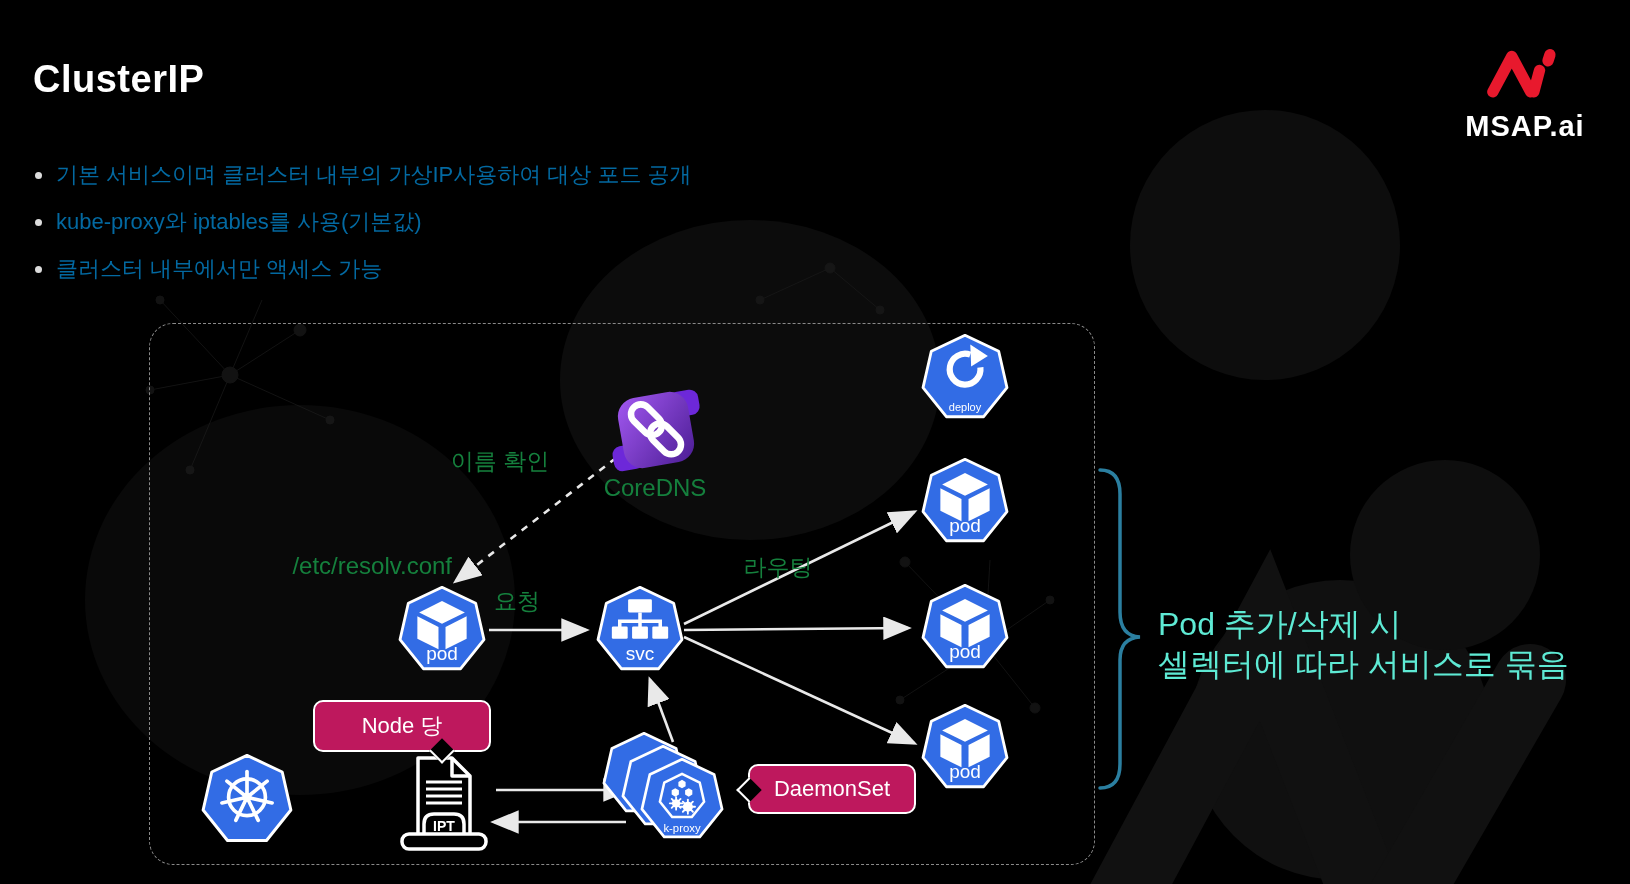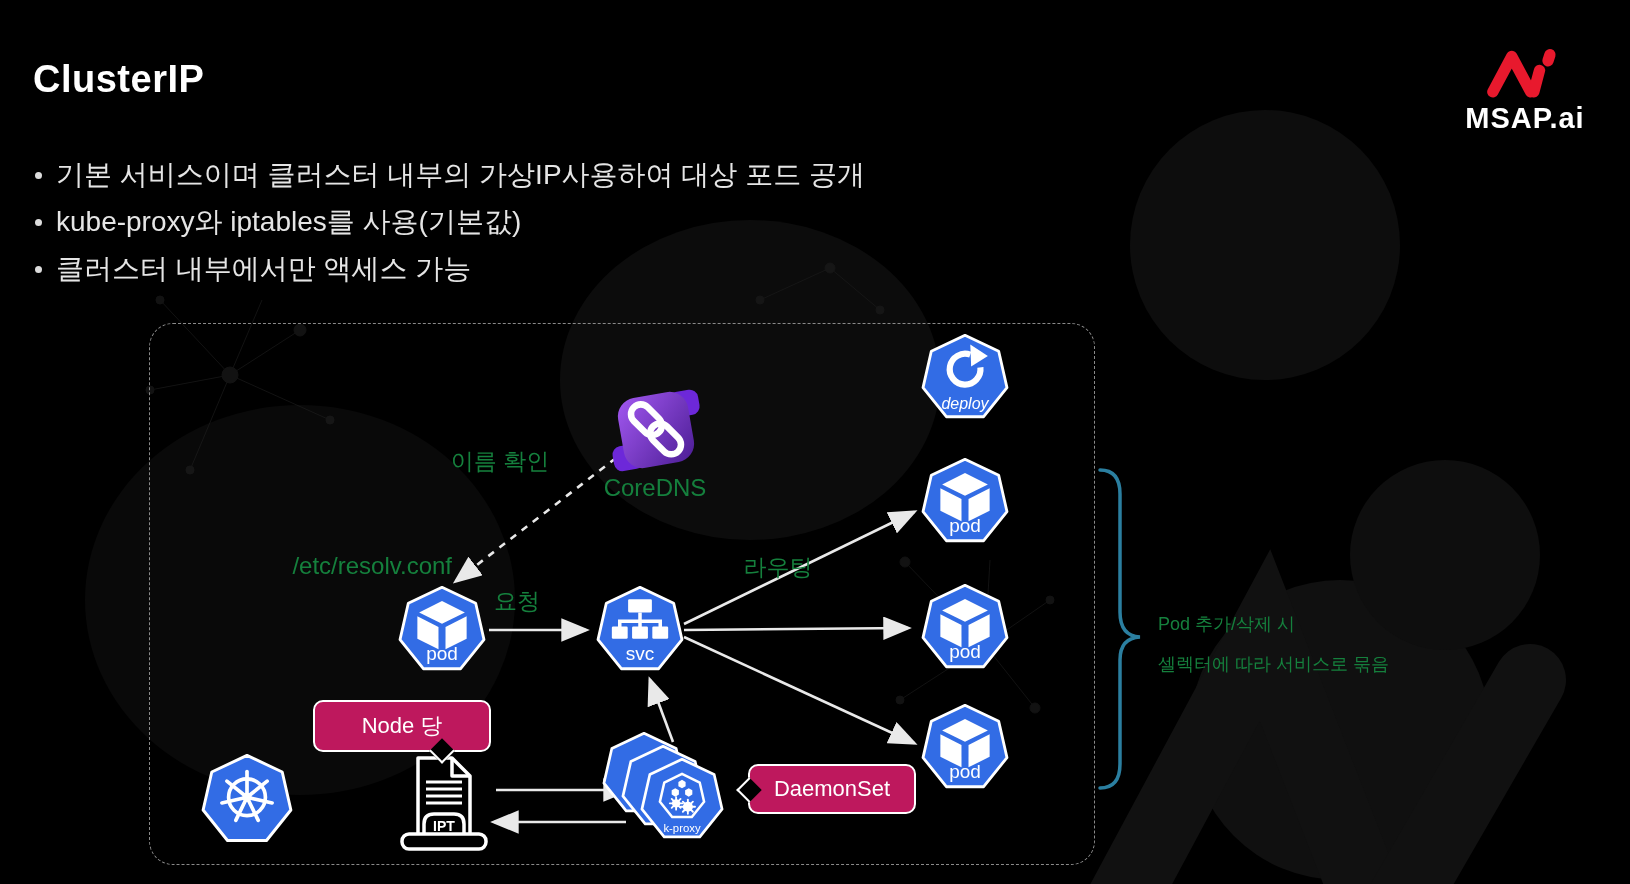--- a/index.html
+++ b/index.html
@@ -11,7 +11,7 @@
   
   #title{left:33px;top:58px;font-size:38px;font-weight:800;letter-spacing:.5px;z-index:3;}
   #logo{left:1430px;top:42px;width:190px;z-index:3;text-align:center;}
-  #logo .brand{font-size:29px;font-weight:700;letter-spacing:1px;margin-top:2px;}
+  #logo .brand{font-size:29px;font-weight:700;letter-spacing:1px;margin-top:10px;}
   
   #bullets{left:35px;top:160px;z-index:3;}
   .bullet-row{display:flex;align-items:flex-start;margin-bottom:17px;}

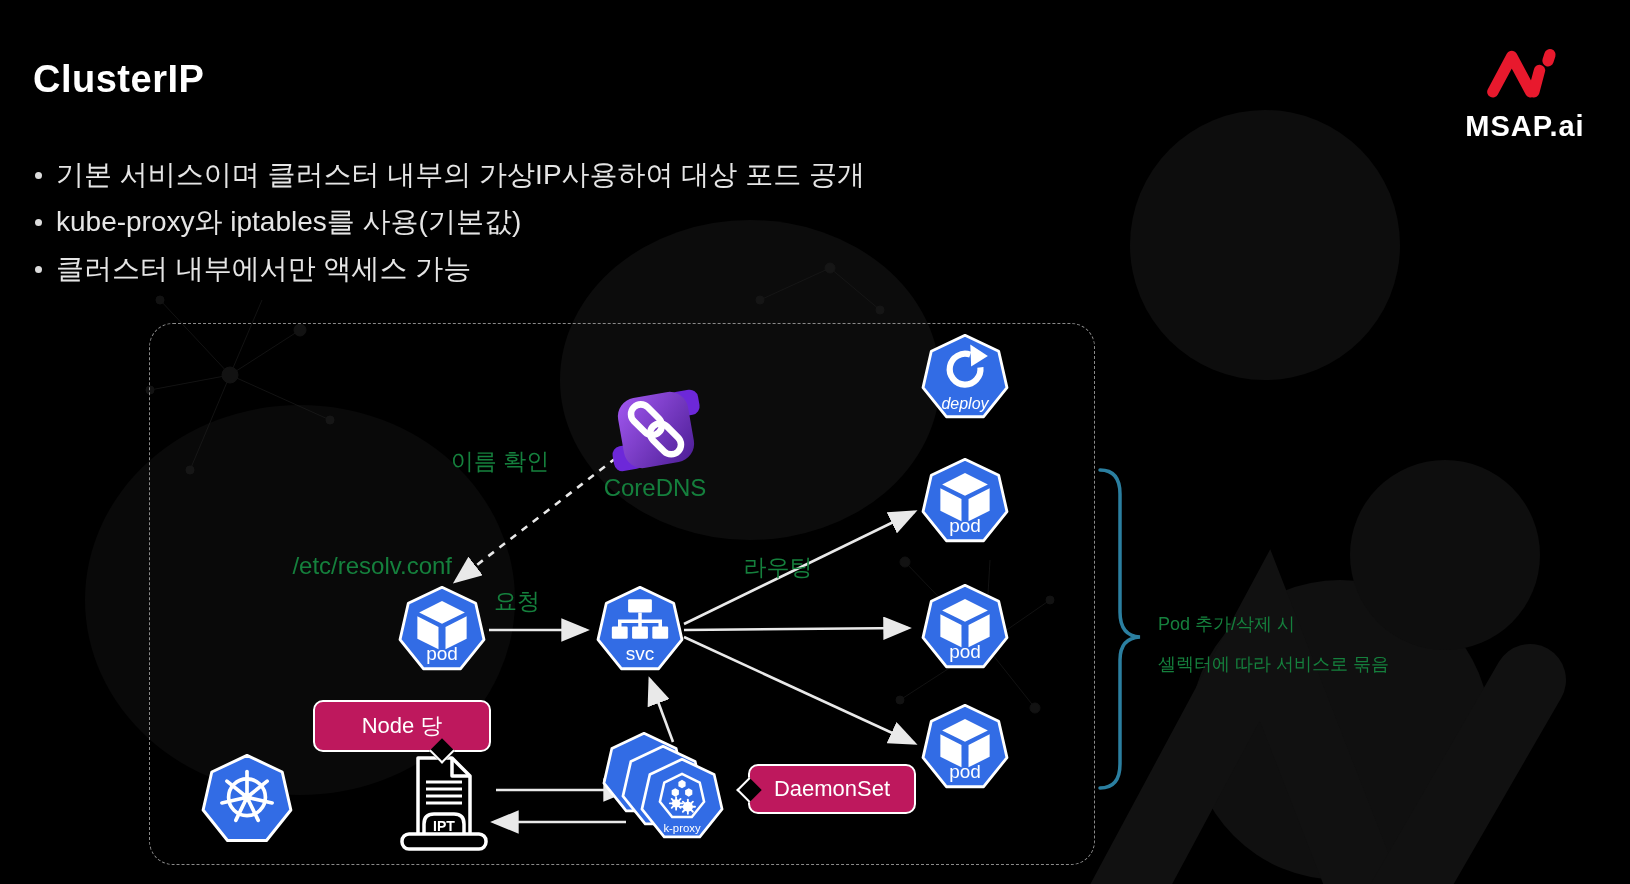--- a/index.html
+++ b/index.html
@@ -16,7 +16,7 @@
   #bullets{left:35px;top:160px;z-index:3;}
   .bullet-row{display:flex;align-items:flex-start;margin-bottom:17px;}
   .bullet-dot{width:7px;height:7px;border-radius:50%;background:#dcdcdc;margin:12px 14px 0 0;flex:none;}
-  .bullet-text{font-size:28px;color:#e5e5e5;line-height:30px;}
+  .bullet-text{font-size:22px;color:#0369a1;line-height:30px;}
   
   #panel{left:149px;top:323px;width:944px;height:540px;border:1.6px dashed #8a8a8a;
          border-radius:24px;z-index:1;}

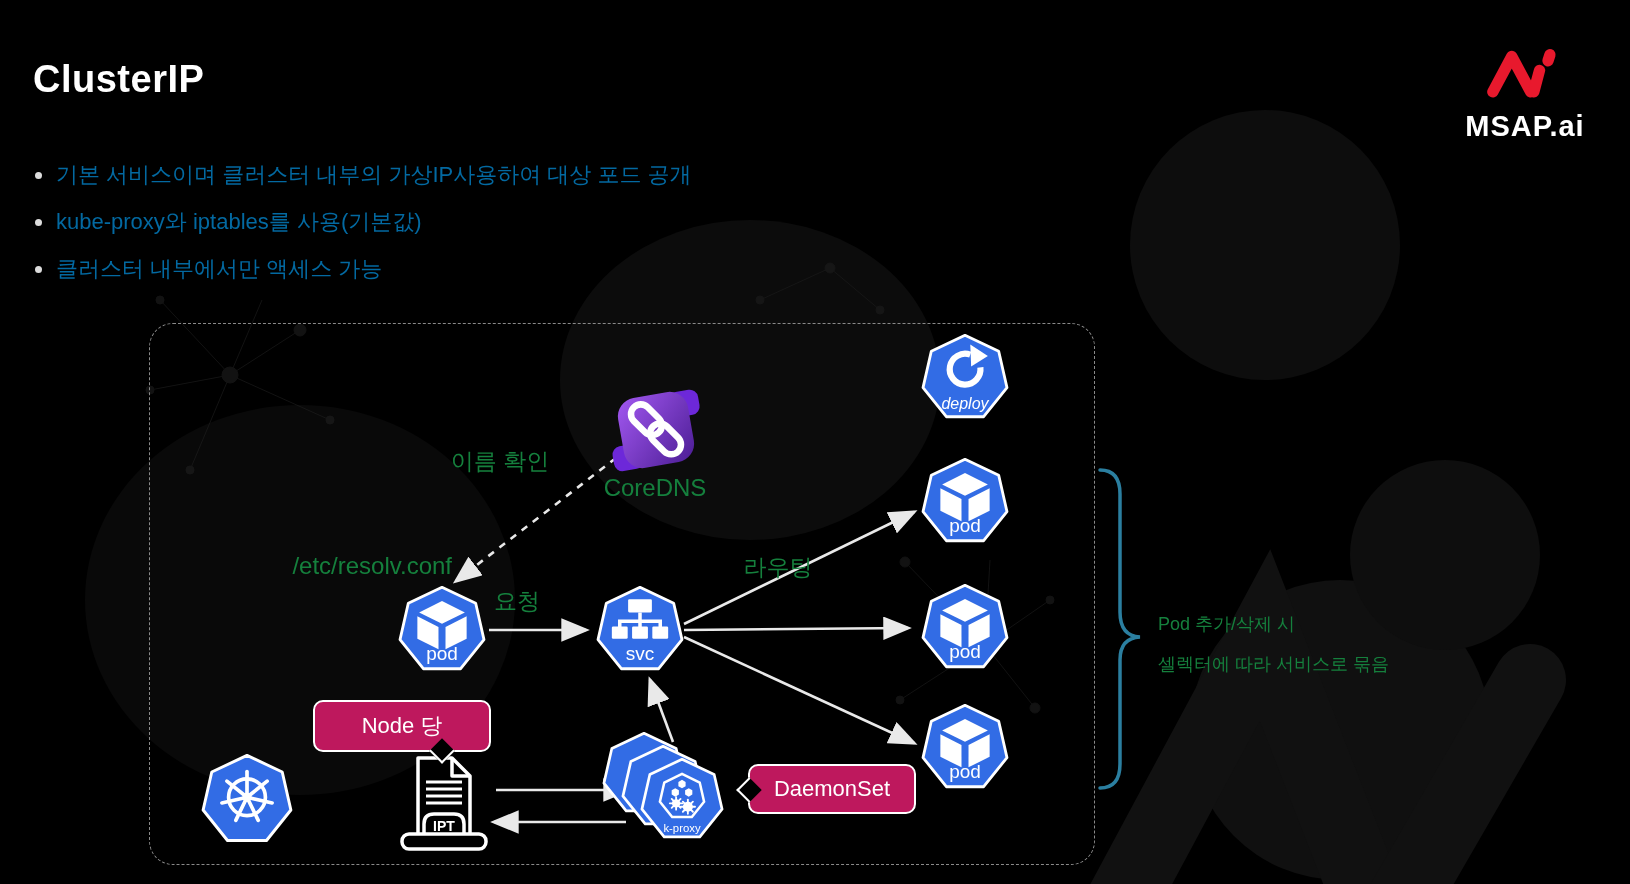--- a/index.html
+++ b/index.html
@@ -197,7 +197,7 @@
     <path d="M 56,23.5 A 17.5,17.5 0 1 0 67.5,38" fill="none" stroke="#fff" stroke-width="7"></path>
     <polygon points="56,12 76,25 57,37" fill="#fff"></polygon>
   </svg>
-  <span class="node-label" style="font-size:16px;font-style:italic;">deploy</span>
+  <span class="node-label" style="font-size:11px;">deploy</span>
 </div>
 
 <div class="node abs" style="left:921px;top:458px;width:88px;height:88px">

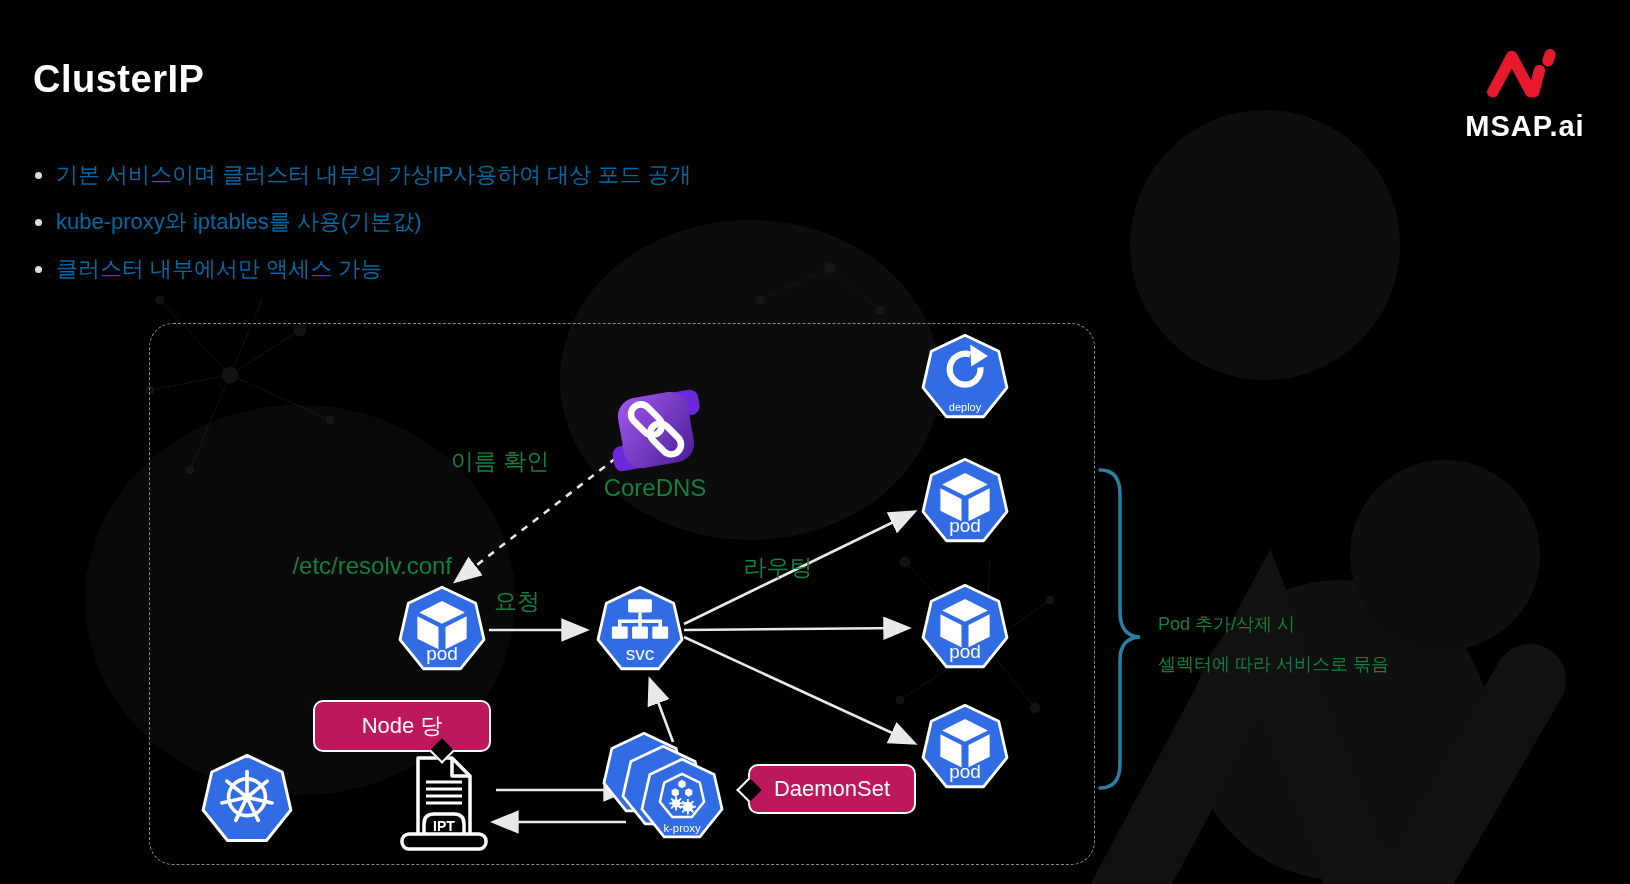--- a/index.html
+++ b/index.html
@@ -34,7 +34,7 @@
   .tail-down{bottom:-10px;border-right:2.5px solid #fff;border-bottom:2.5px solid #fff;}
   .tail-left{left:-10px;border-left:2.5px solid #fff;border-bottom:2.5px solid #fff;}
   
-  #annotation{left:1158px;top:604px;z-index:3;font-size:18px;line-height:40px;color:#15803d;}
+  #annotation{left:1158px;top:604px;z-index:3;font-size:32px;line-height:40px;color:#5eead4;}
   #coredns-label{left:570px;top:474px;width:170px;font-size:24px;}
   #kproxy-stack{left:602px;top:730px;width:130px;height:124px;z-index:3;}
   #kproxy-stack svg{position:absolute;width:84px;height:84px;}

